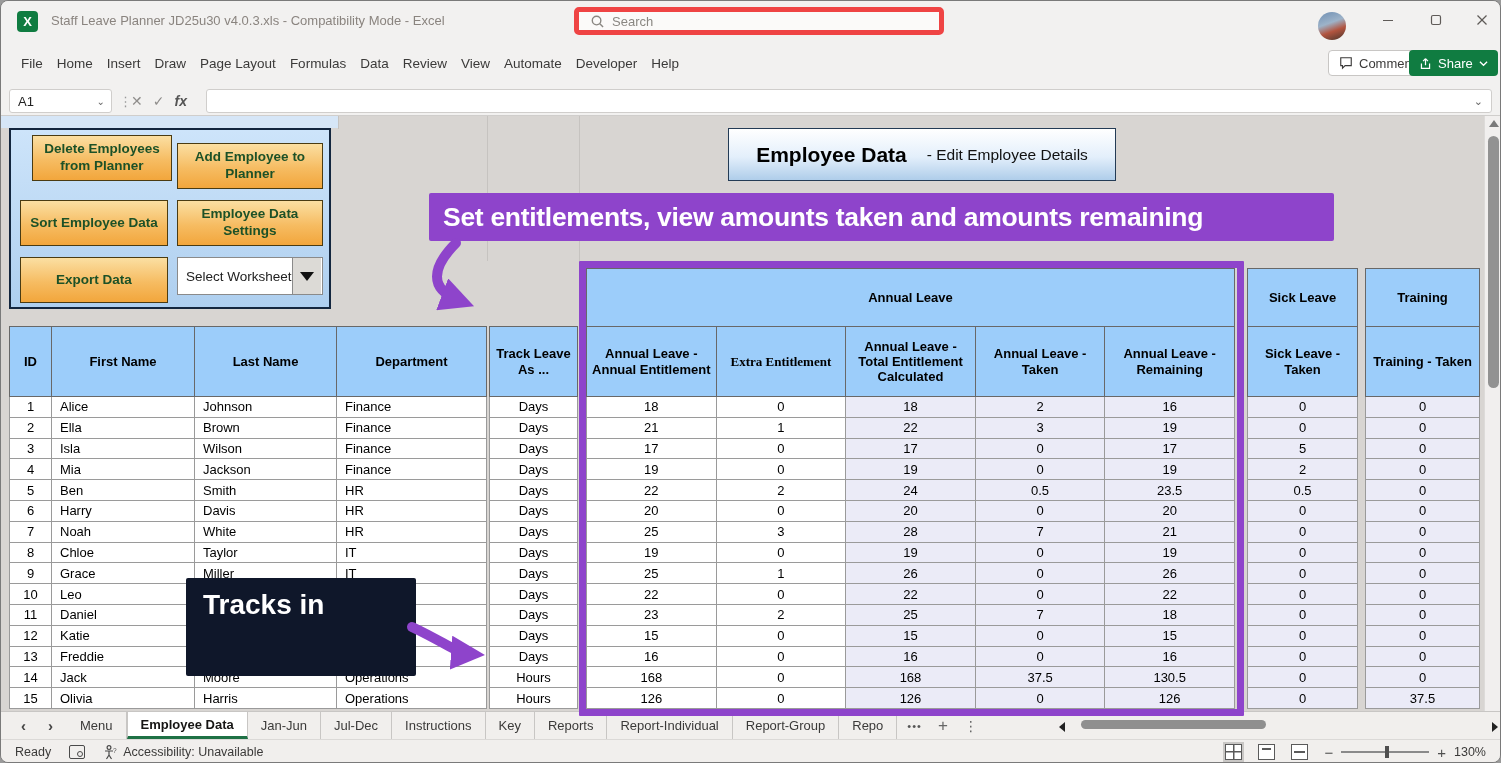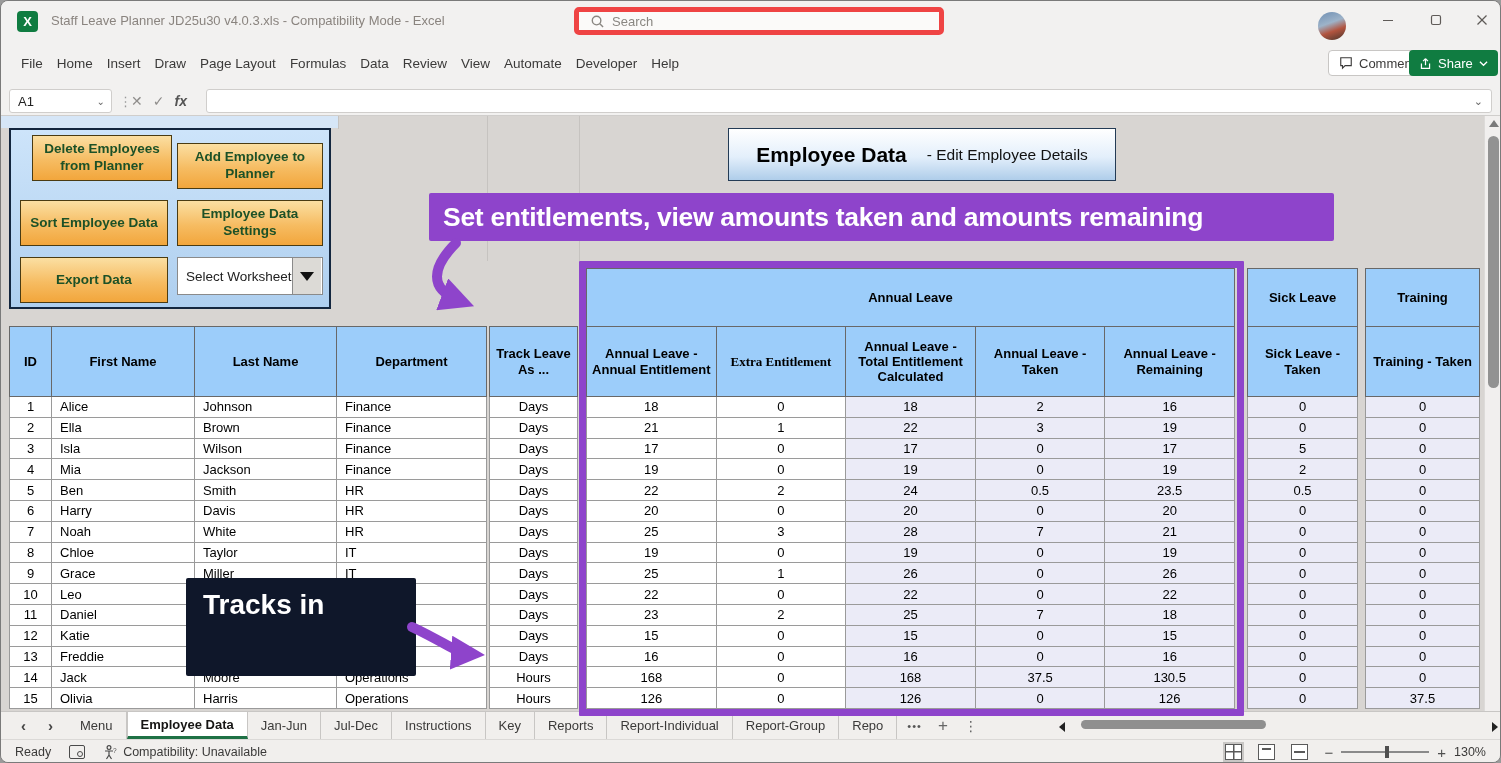--- a/index.html
+++ b/index.html
@@ -711,7 +711,7 @@
             <path d="M2,6 h8 M6,6 v4 M6,10 l-2.5,4 M6,10 l2.5,4" stroke="#4a4a4a" stroke-width="1.2" fill="none"></path>
             <text x="10" y="8" font-size="6.5" fill="#4a4a4a">?</text>
           </svg>
-        <span>Compatibility: Unavailable</span>
+        <span>Accessibility: Unavailable</span>
       </span>
     </div>
     <div class="right">

